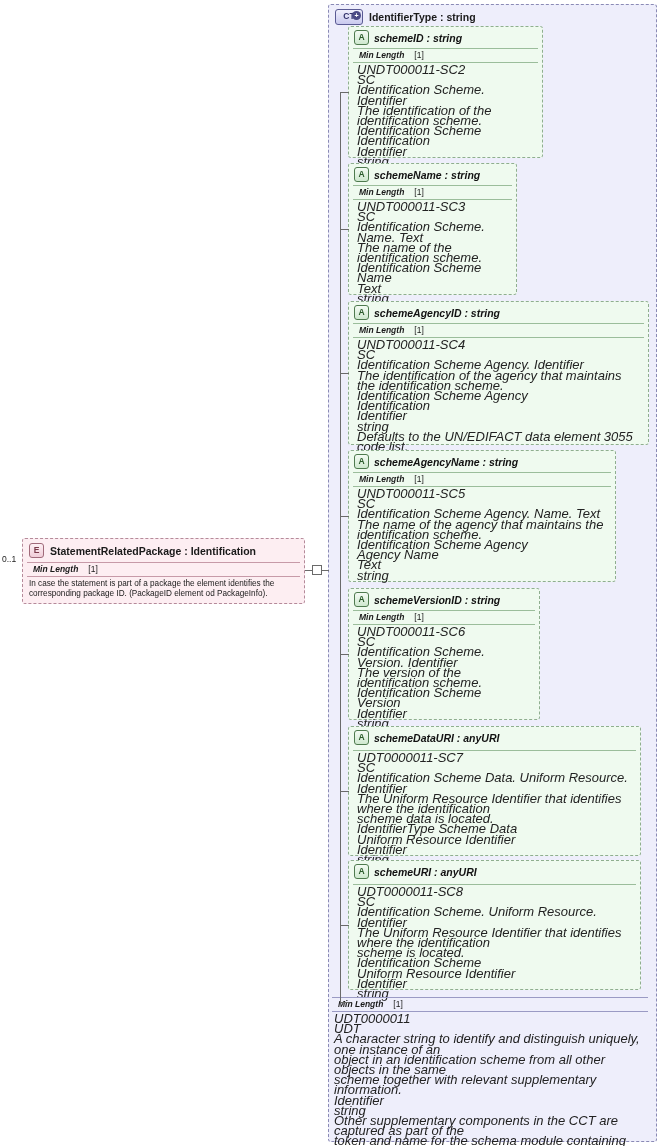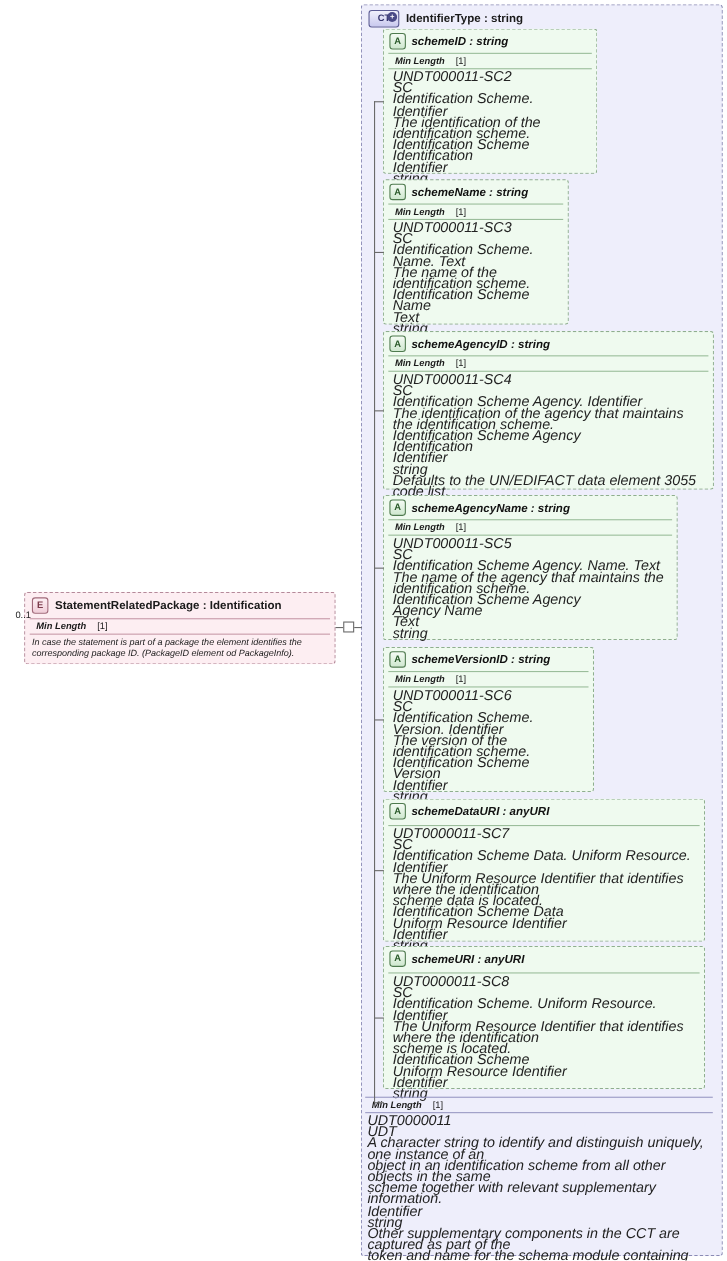--- a/index.html
+++ b/index.html
@@ -167,7 +167,6 @@
     position: absolute;
     font-size: 8.5px;
     color: #222;
-    margin-left: 12px;
   }
 
   

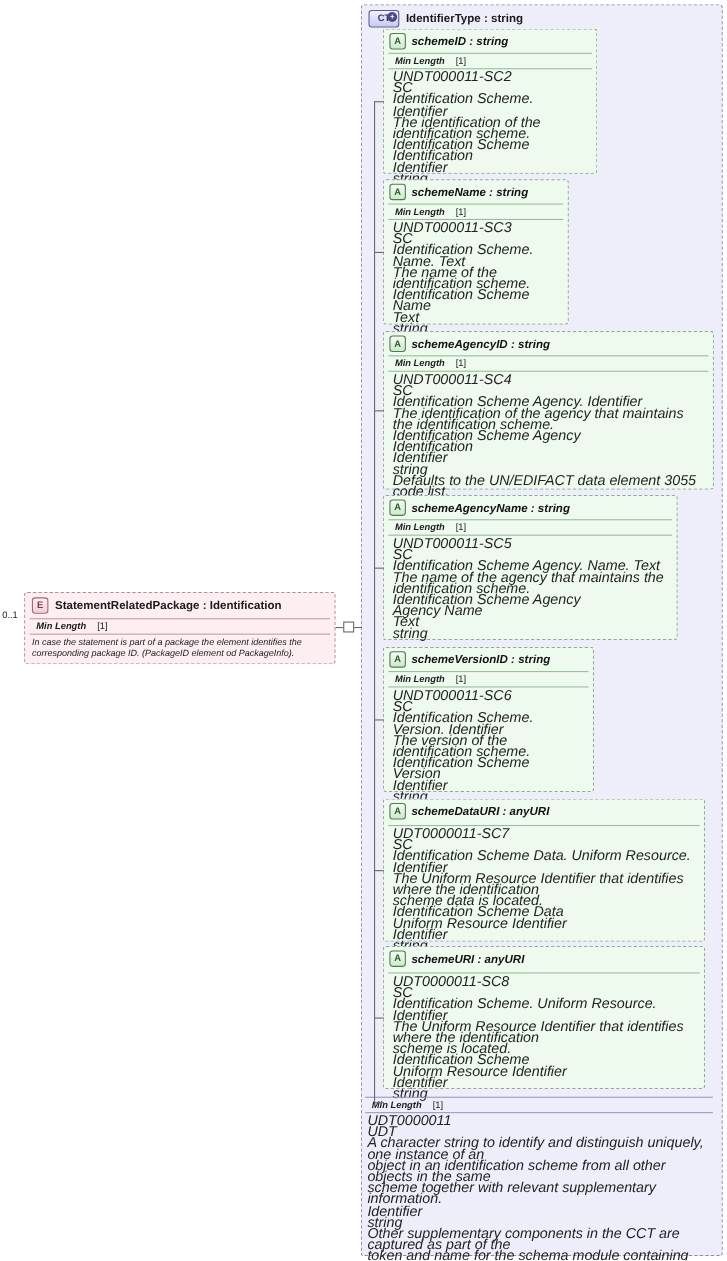--- a/index.html
+++ b/index.html
@@ -158,7 +158,6 @@
   }
   .elem-doc {
     padding: 2px 6px 3px 6px;
-    font-style: italic;
     font-size: 8.2px;
     line-height: 10.4px;
   }

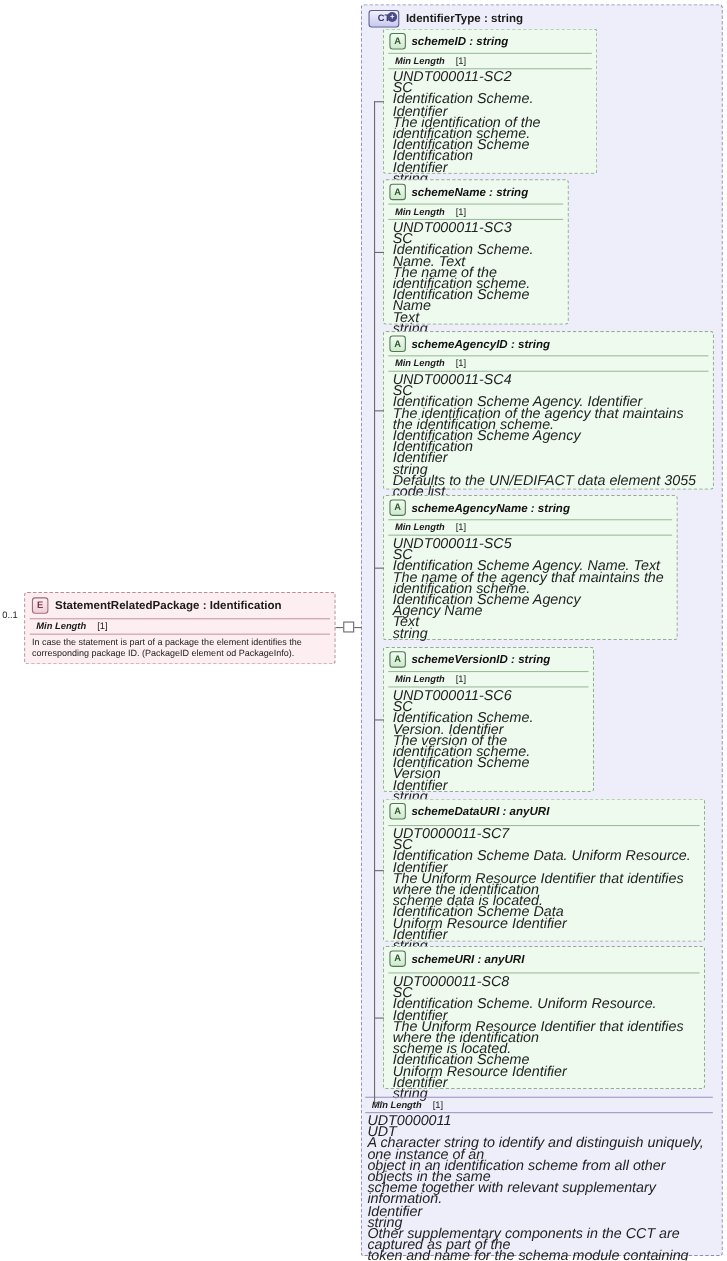--- a/index.html
+++ b/index.html
@@ -333,7 +333,7 @@
     <div>Identification Scheme Data. Uniform Resource. Identifier</div>
     <div>The Uniform Resource Identifier that identifies where the identification</div>
     <div>scheme data is located.</div>
-    <div>Identification Scheme Data</div>
+    <div>IdentifierType Scheme Data</div>
     <div>Uniform Resource Identifier</div>
     <div>Identifier</div>
     <div>string</div>

